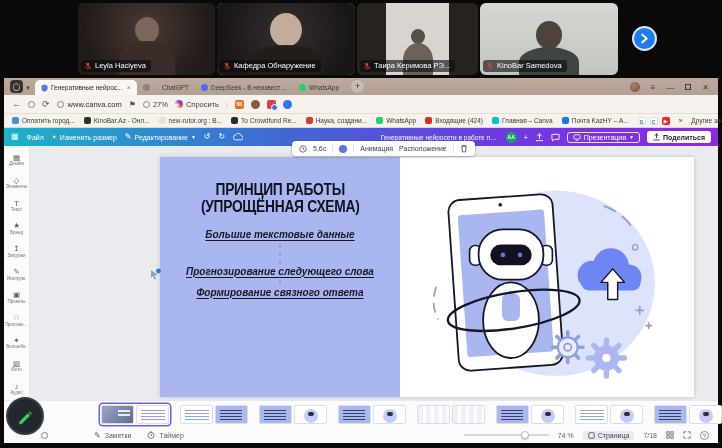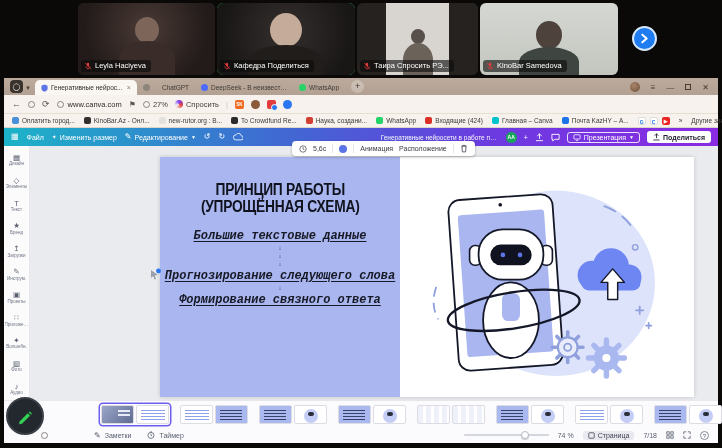--- a/index.html
+++ b/index.html
@@ -160,7 +160,7 @@
               <path d="M2.2 5.3 a2.8 2.8 0 0 0 5.6 0 M5 8.1 v1.2" stroke="#e03c3c" stroke-width=".9" fill="none"></path>
               <line x1="1.6" y1="1.2" x2="8.6" y2="9" stroke="#e03c3c" stroke-width="1"></line>
             </svg>
-            <span>Кафедра Поделиться</span>
+            <span>Кафедра Обнаружение</span>
           </div>
         </div>
         <div class="tile t-bright1" style="left: 357px; width: 121px;">

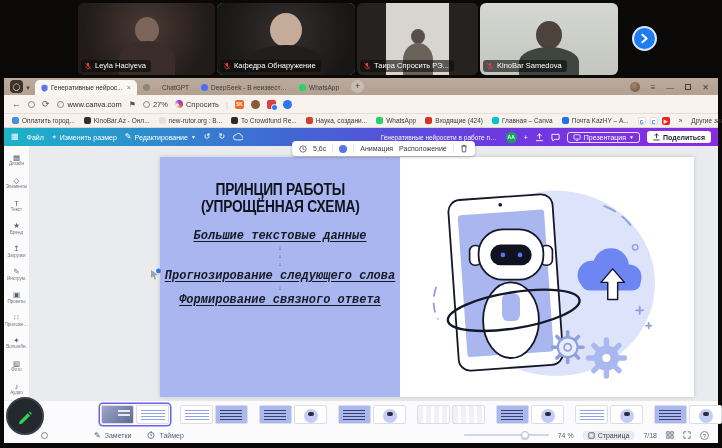--- a/index.html
+++ b/index.html
@@ -175,7 +175,7 @@
               <path d="M2.2 5.3 a2.8 2.8 0 0 0 5.6 0 M5 8.1 v1.2" stroke="#e03c3c" stroke-width=".9" fill="none"></path>
               <line x1="1.6" y1="1.2" x2="8.6" y2="9" stroke="#e03c3c" stroke-width="1"></line>
             </svg>
-            <span>Таира Спросить РЭ...</span>
+            <span>Таира Керимова РЭ...</span>
           </div>
         </div>
         <div class="tile t-bright2" style="left: 480px; width: 138px;">

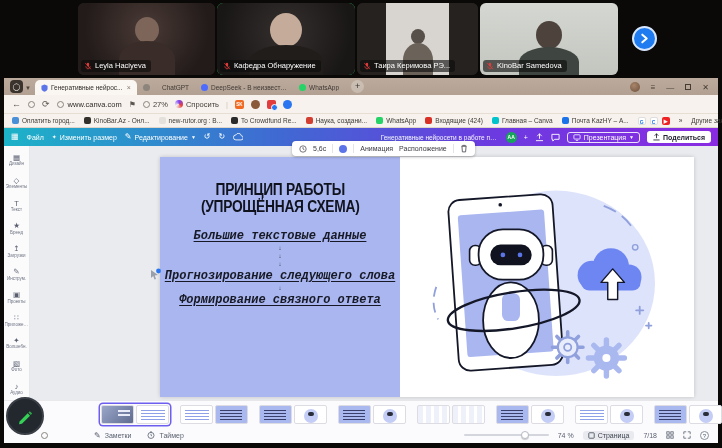--- a/index.html
+++ b/index.html
@@ -97,7 +97,7 @@
   .slide-left { width:240px; background:#a9b6ef; display:flex; flex-direction:column; align-items:center; padding-top:24px; }
   .slide-title { font-size:16px; font-weight:800; line-height:1.08; color:#10131d; text-align:center; transform:scaleX(.86); letter-spacing:-.3px; }
   .steps { margin-top:13px; display:flex; flex-direction:column; align-items:center; gap:2px; }
-  .step { font-size:12px; font-weight:bold; font-style:italic; color:#171a26; text-decoration:underline; text-underline-offset:2px;font-family:Liberation Mono, monospace; }
+  .step { font-size:10px; font-weight:bold; font-style:italic; color:#171a26; text-decoration:underline; text-underline-offset:2px; }
   .arr { font-size:6px; color:#2a2d3a; line-height:1; }
   .note { margin-top:12px; width:204px; font-size:7.3px; line-height:1.5; color:#3f4c73; }
   .note b { font-weight:bold; }

